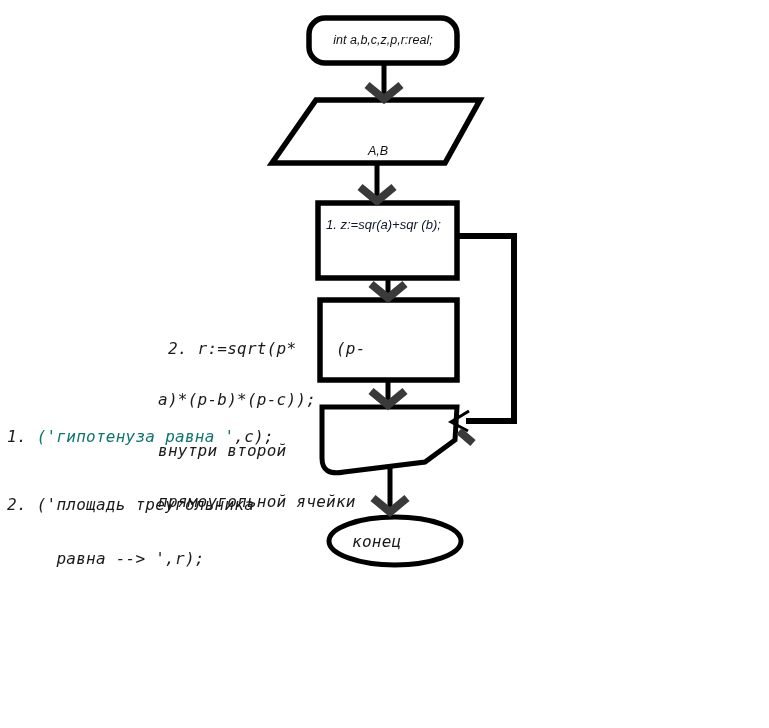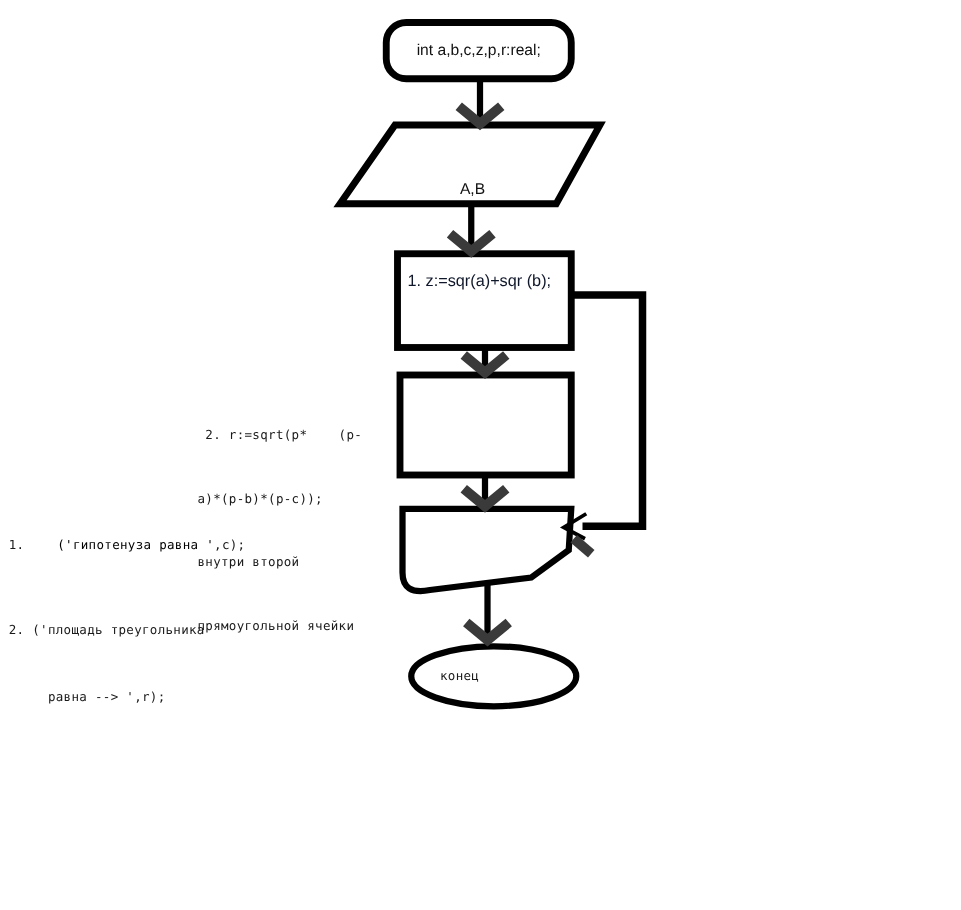--- a/index.html
+++ b/index.html
@@ -13,6 +13,7 @@
     height: 728px;
     background: #ffffff;
     overflow: hidden;
+    font-style: italic;
   }
   .abs { position: absolute; }
   .txt-sans {

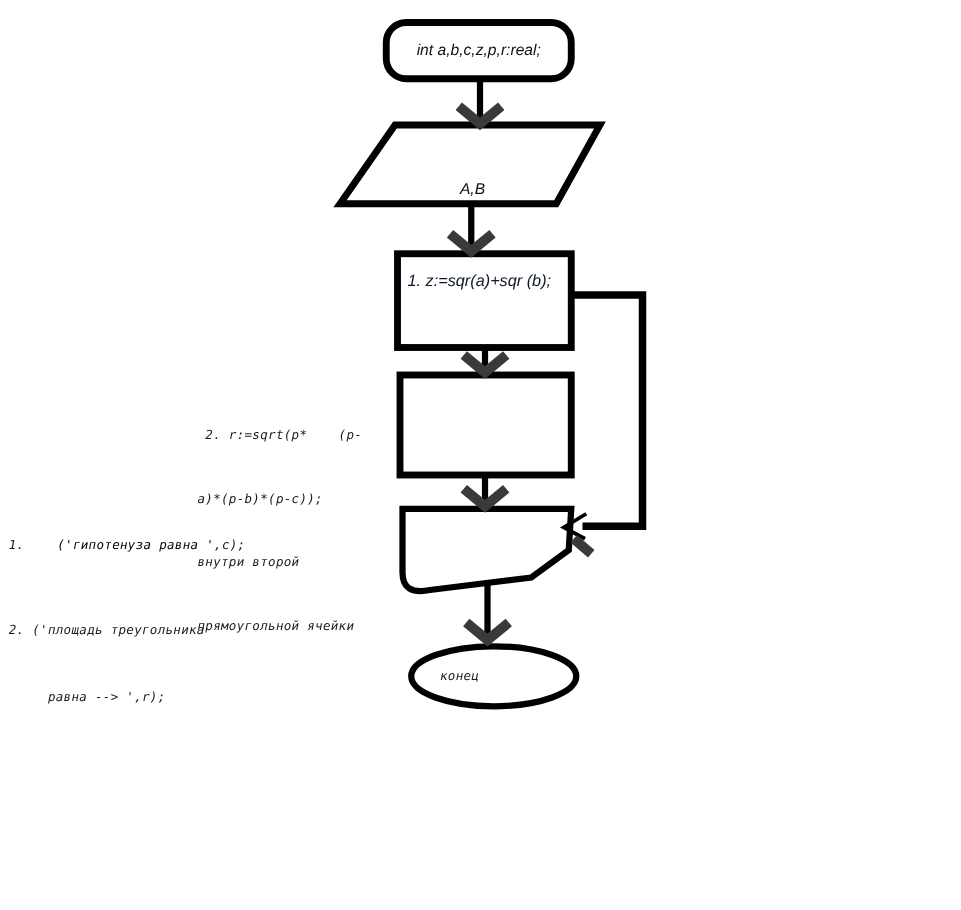--- a/index.html
+++ b/index.html
@@ -30,7 +30,7 @@
   }
   .txt-mono {
     font-family: "DejaVu Sans Mono", "Liberation Mono", monospace;
-    font-size: 10px;
+    font-size: 16px;
     letter-spacing: 0.25px;
     color: #1a1a1a;
     line-height: 17px;

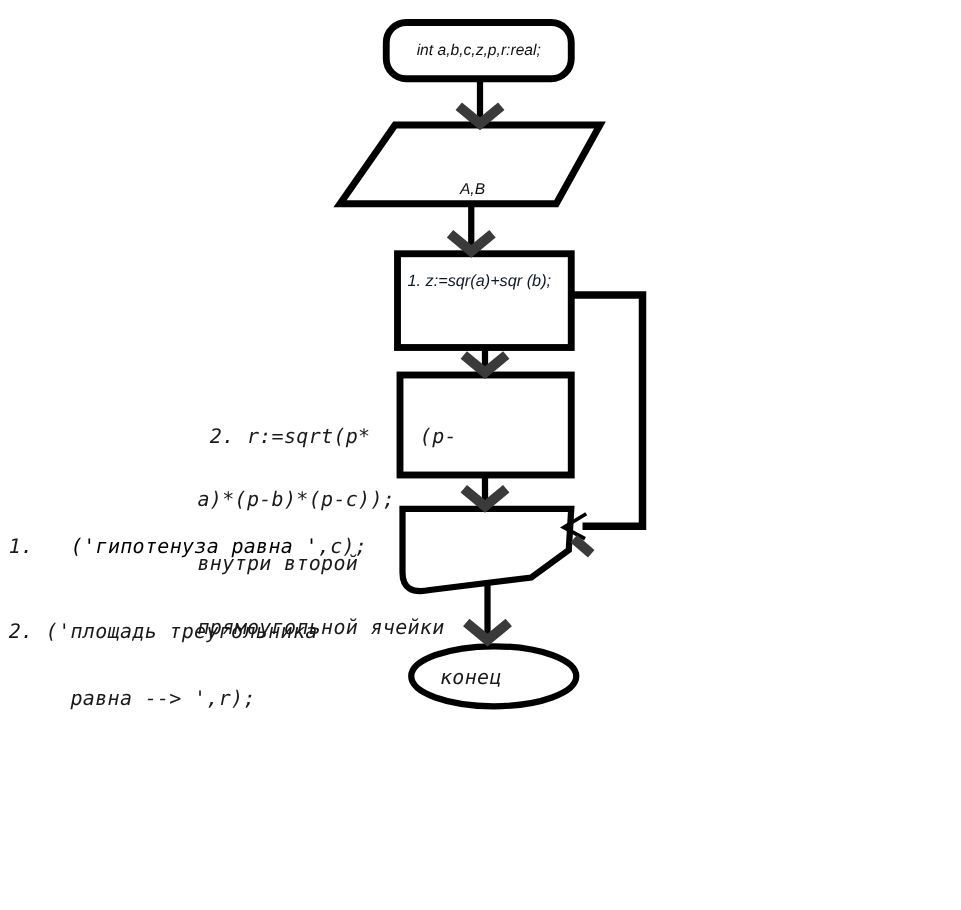--- a/index.html
+++ b/index.html
@@ -37,7 +37,7 @@
     white-space: pre;
   }
   .lh18 { line-height: 18px; text-align: center; }
-  .blue { color: #000000; margin-left: 20px; }
+  .blue { color: #0f766e; }
   .center { text-align: center; }
   svg.drawing { position: absolute; left: 0; top: 0; }
 </style>

